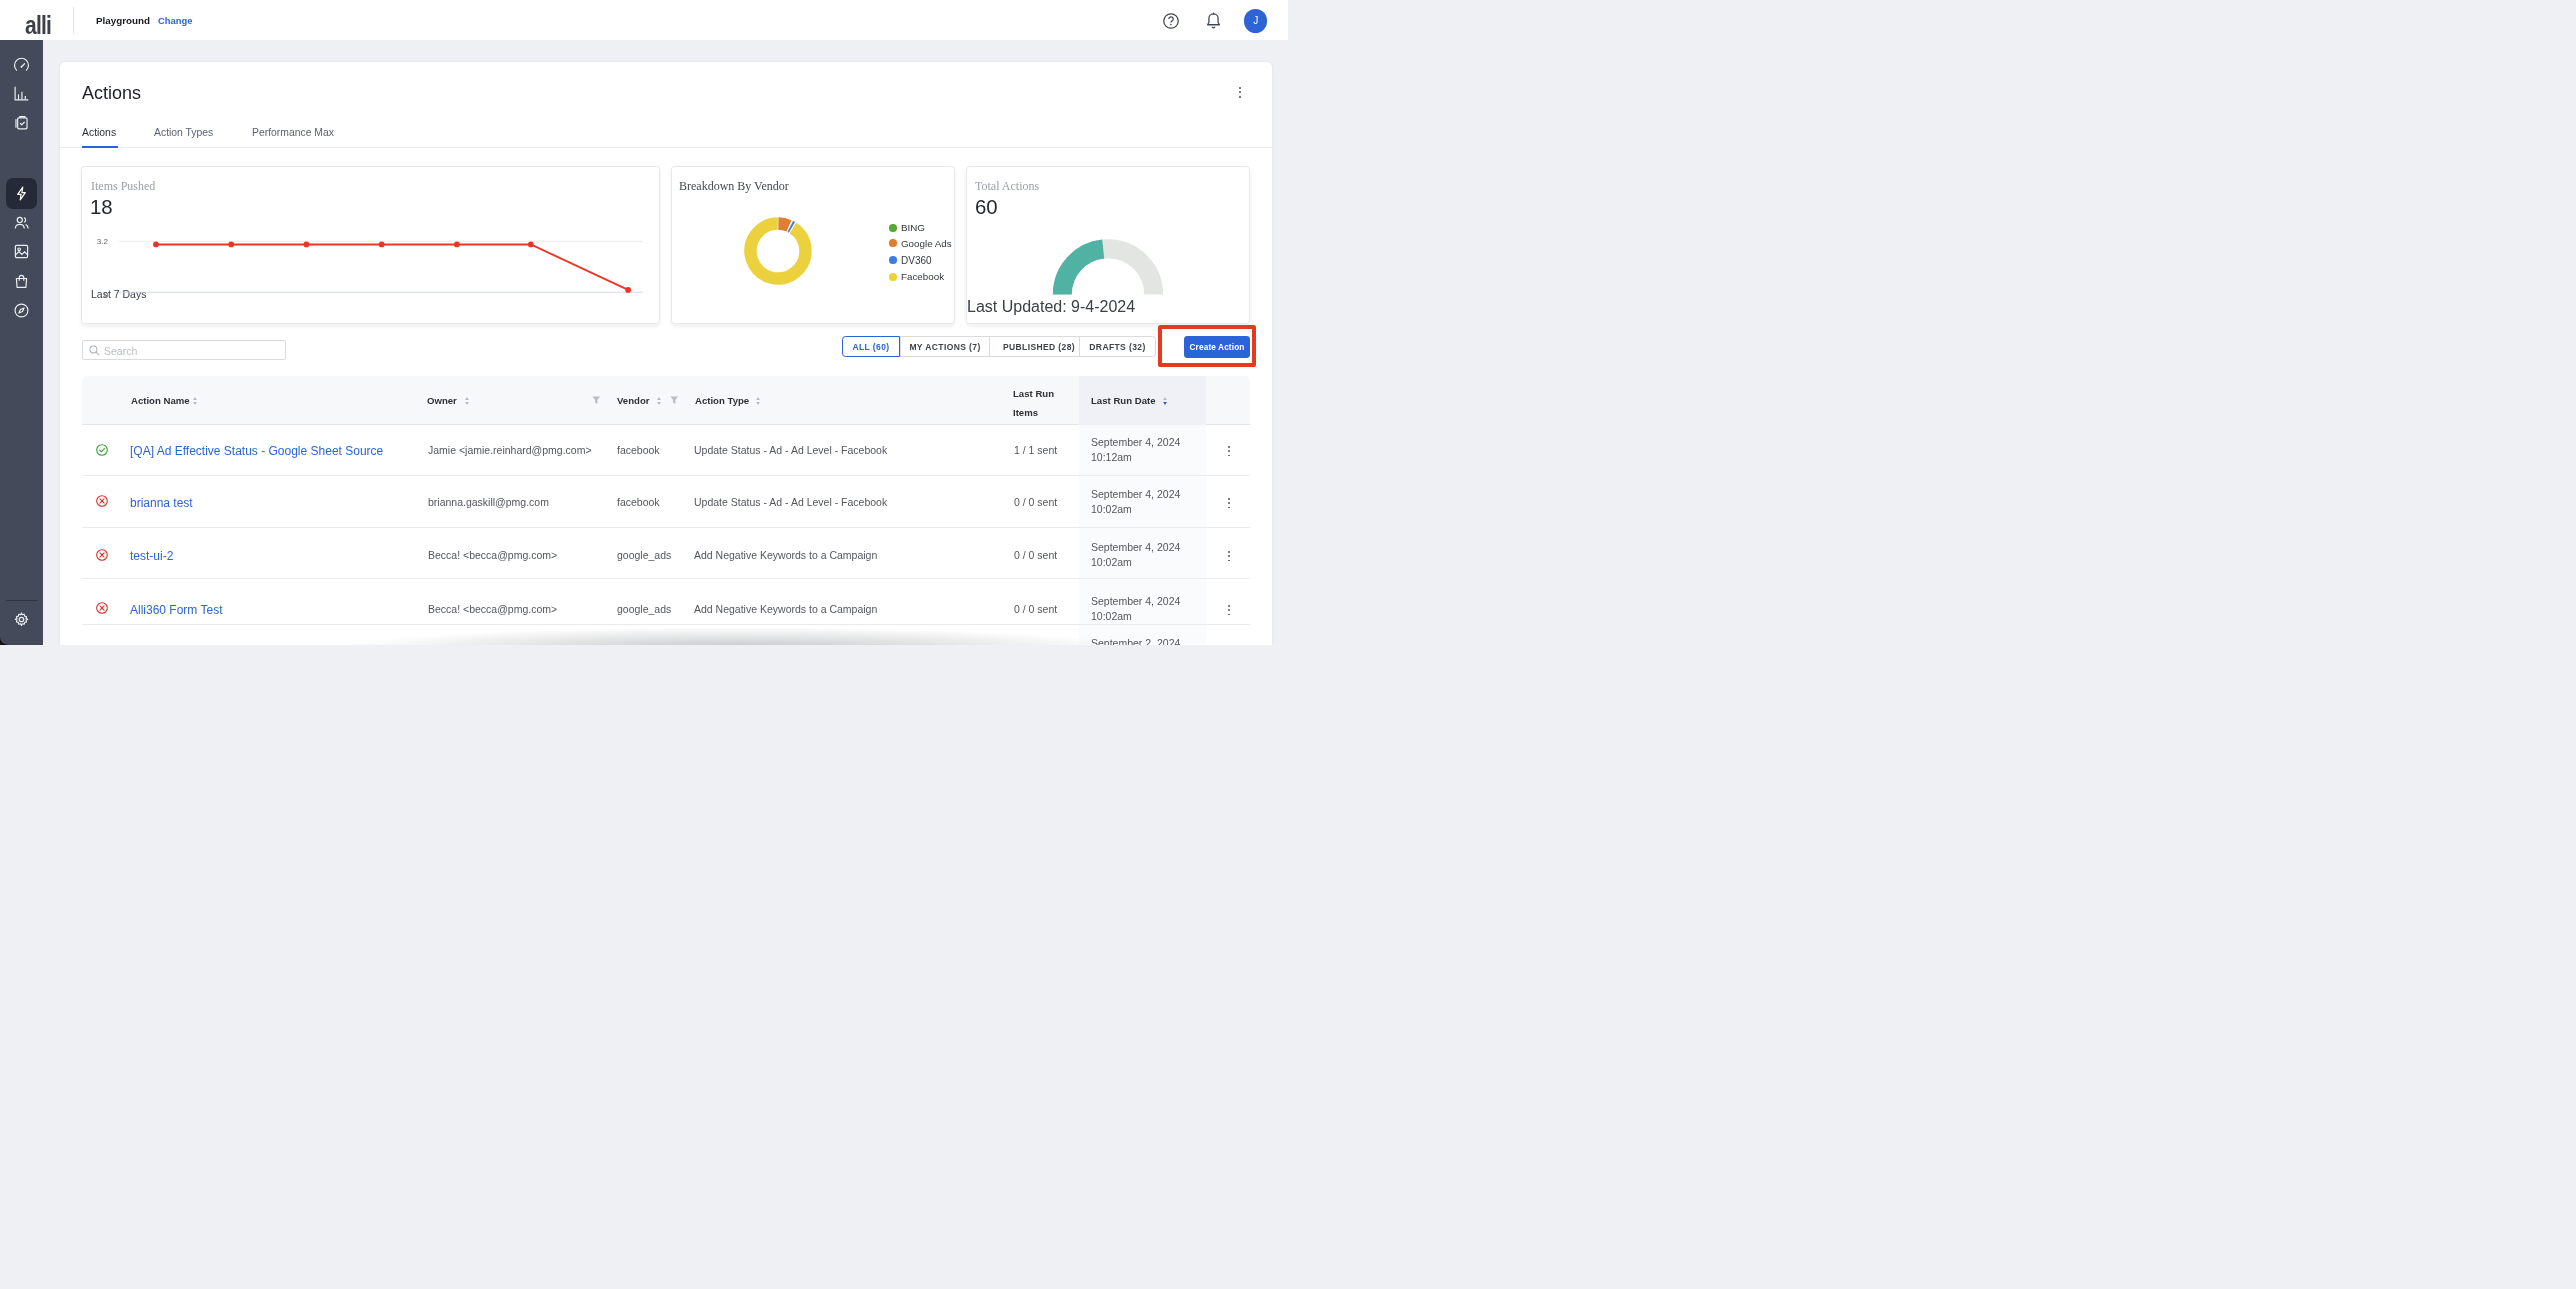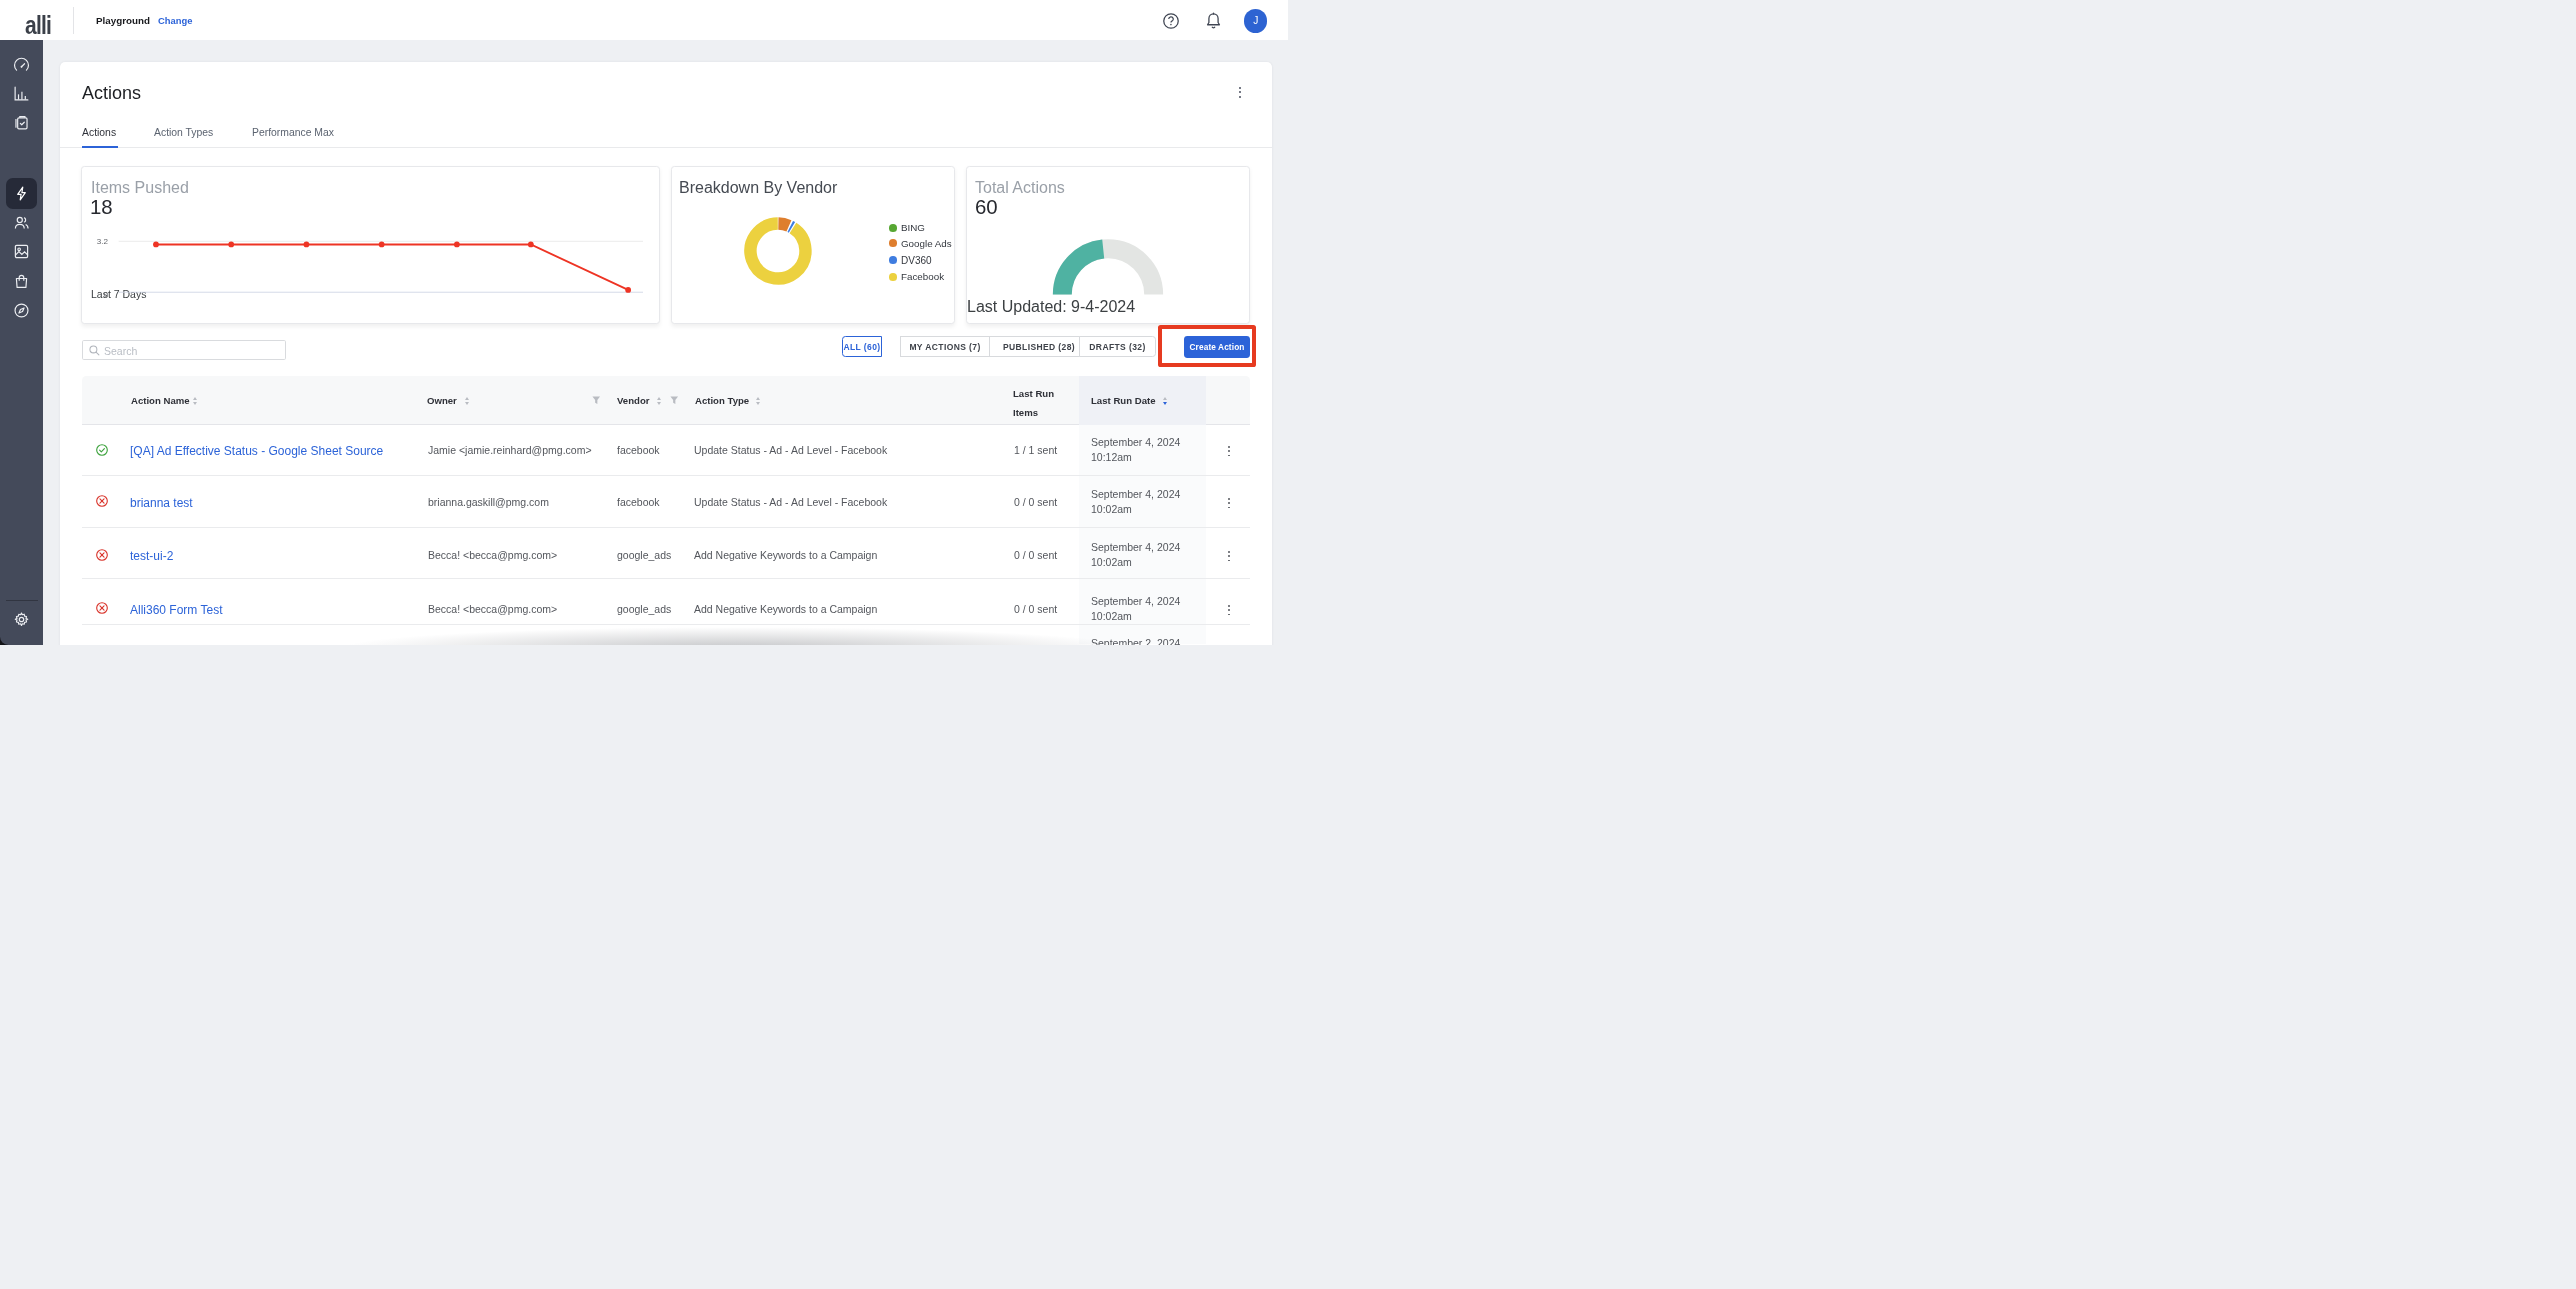--- a/index.html
+++ b/index.html
@@ -33,7 +33,7 @@
 
   
   .scard { position:absolute; top:166px; background:#fff; border:0.9px solid #e7e8eb; border-radius:3.4px; box-shadow:0 2.6px 4.3px rgba(0,0,0,.06); }
-  .slabel { position:absolute; font-size:16px; color:#9aa0a8; }
+  .slabel { position:absolute; font-size:12px; color:#9aa0a8;font-family:Liberation Serif, serif; }
   .snum { position:absolute; font-size:20.4px; color:#26282e; }
 
   

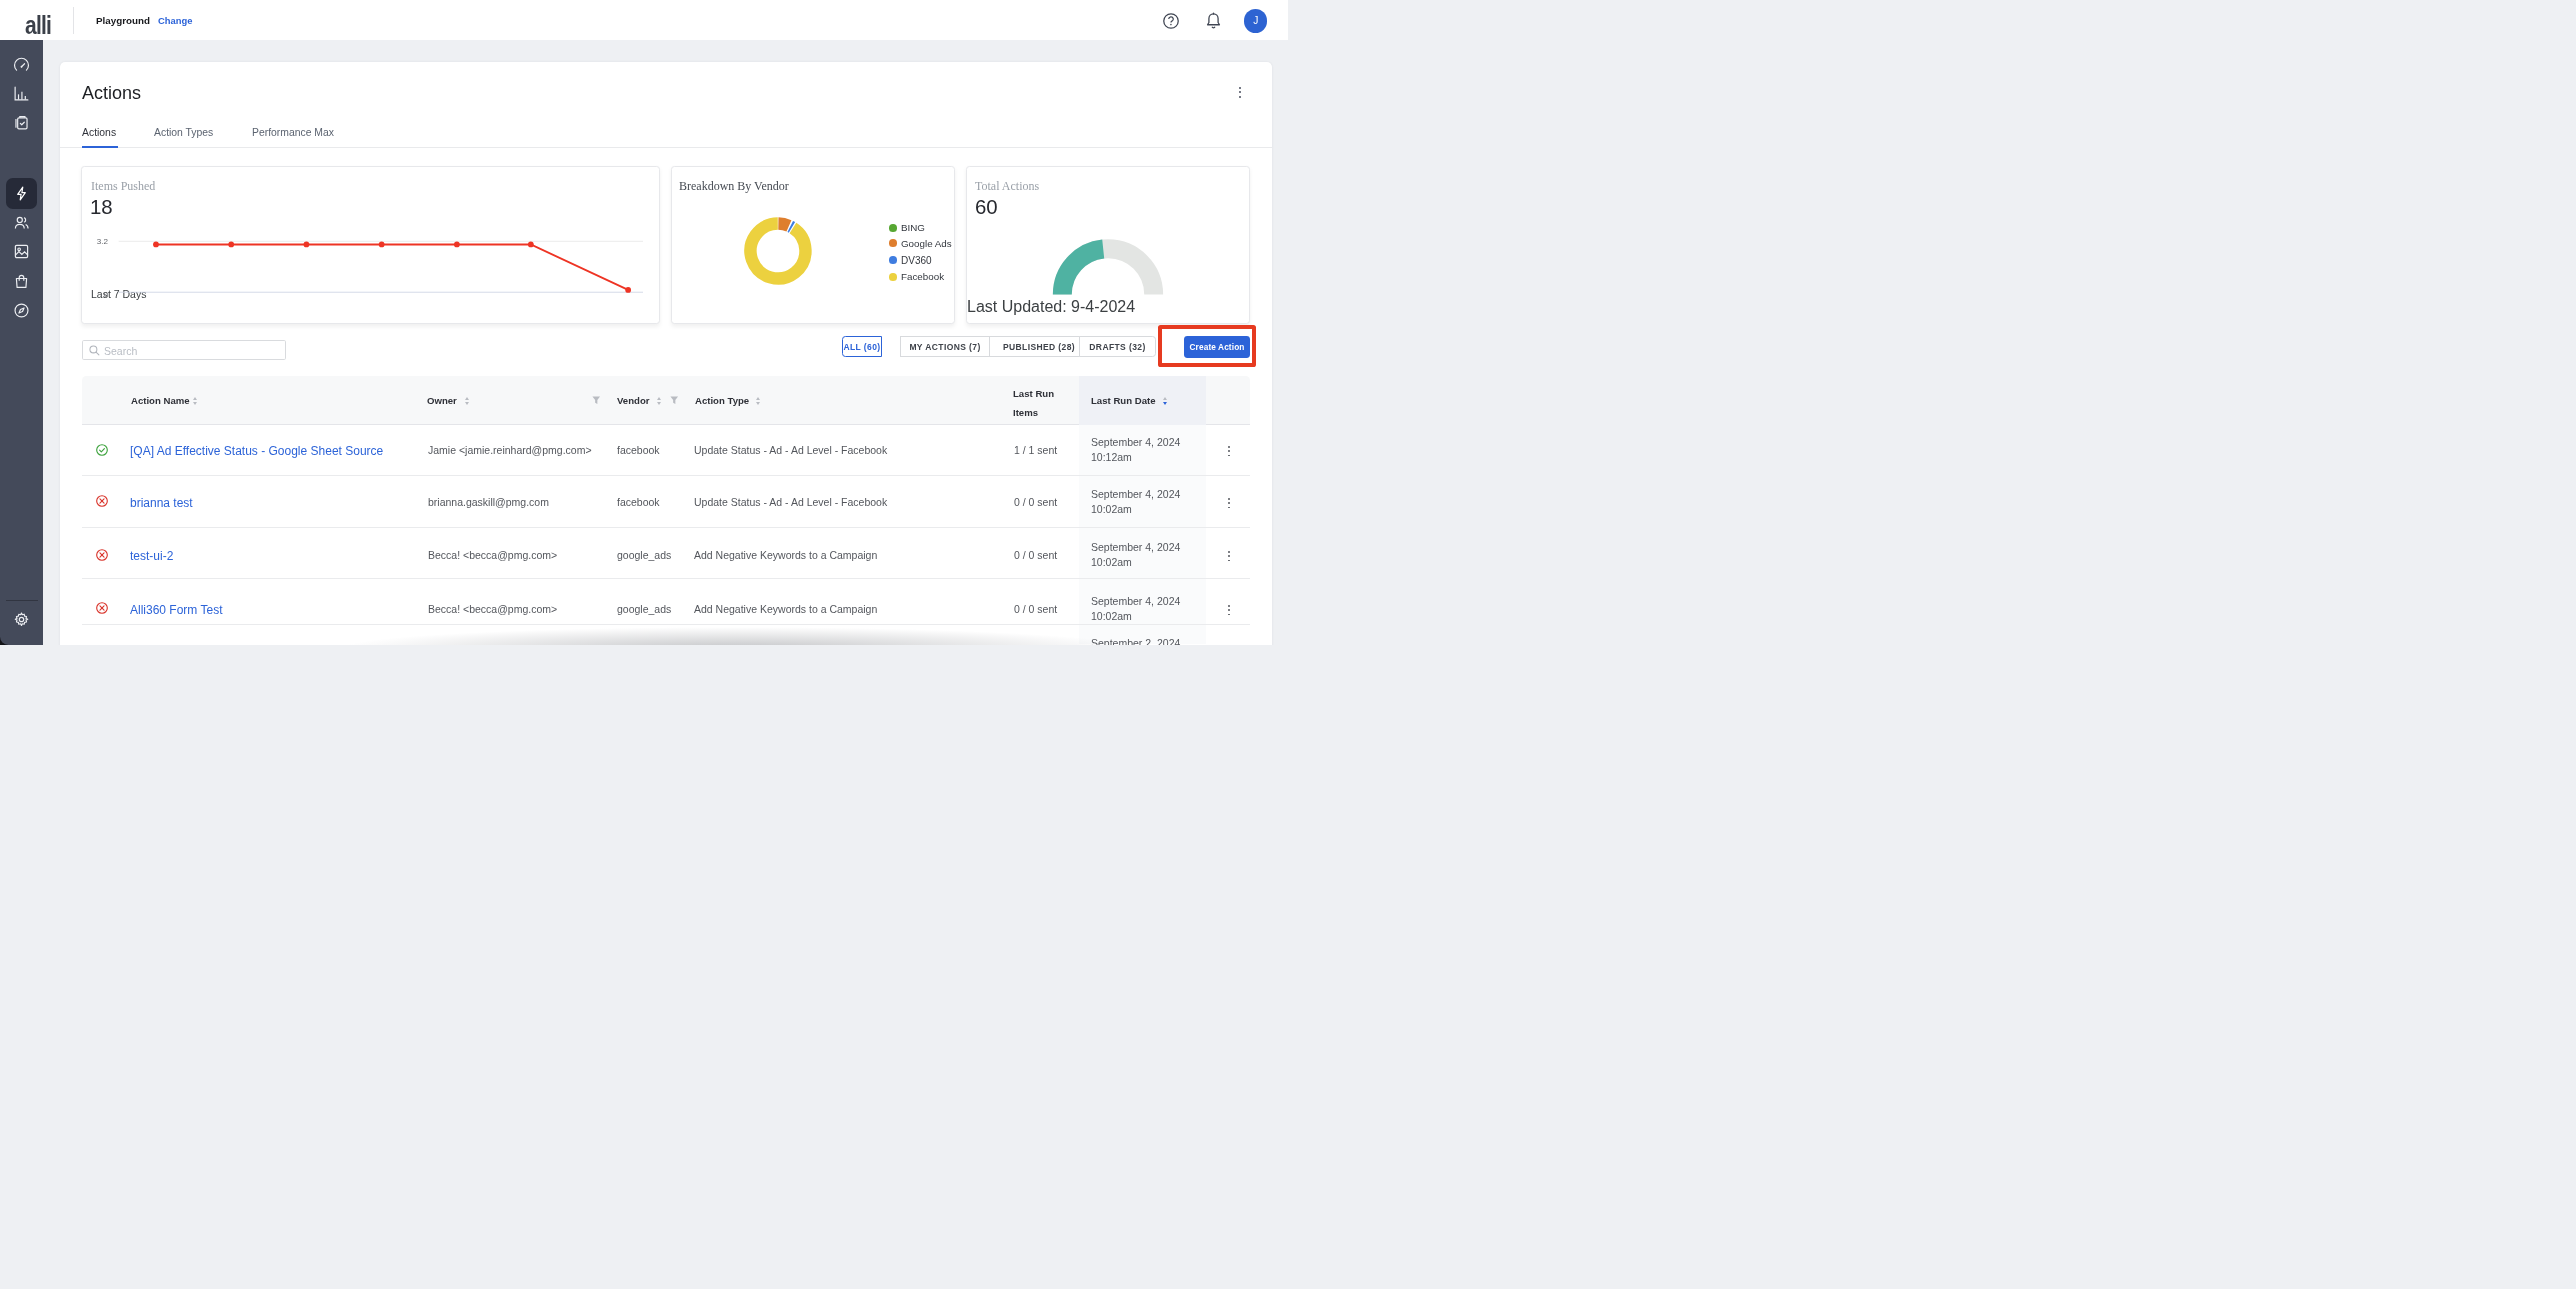--- a/index.html
+++ b/index.html
@@ -202,7 +202,7 @@
 </svg>
 <div class="abs" style="left:104px;top:345px;font-size:10.5px;color:#b9bdc4">Search</div>
 
-<div class="fbtn" style="left:842px;width:40px;border:0.9px solid #2c63d8;color:#2c63d8;border-radius:3.4px 0 0 3.4px;z-index:2">ALL (60)</div>
+<div class="fbtn" style="left:842px;width:58px;border:0.9px solid #2c63d8;color:#2c63d8;border-radius:3.4px 0 0 3.4px;z-index:2">ALL (60)</div>
 <div class="fbtn" style="left:900px;width:90px">MY ACTIONS (7)</div>
 <div class="fbtn" style="left:989px;width:100px">PUBLISHED (28)</div>
 <div class="fbtn" style="left:1079px;width:77px;border-radius:0 3.4px 3.4px 0">DRAFTS (32)</div>

